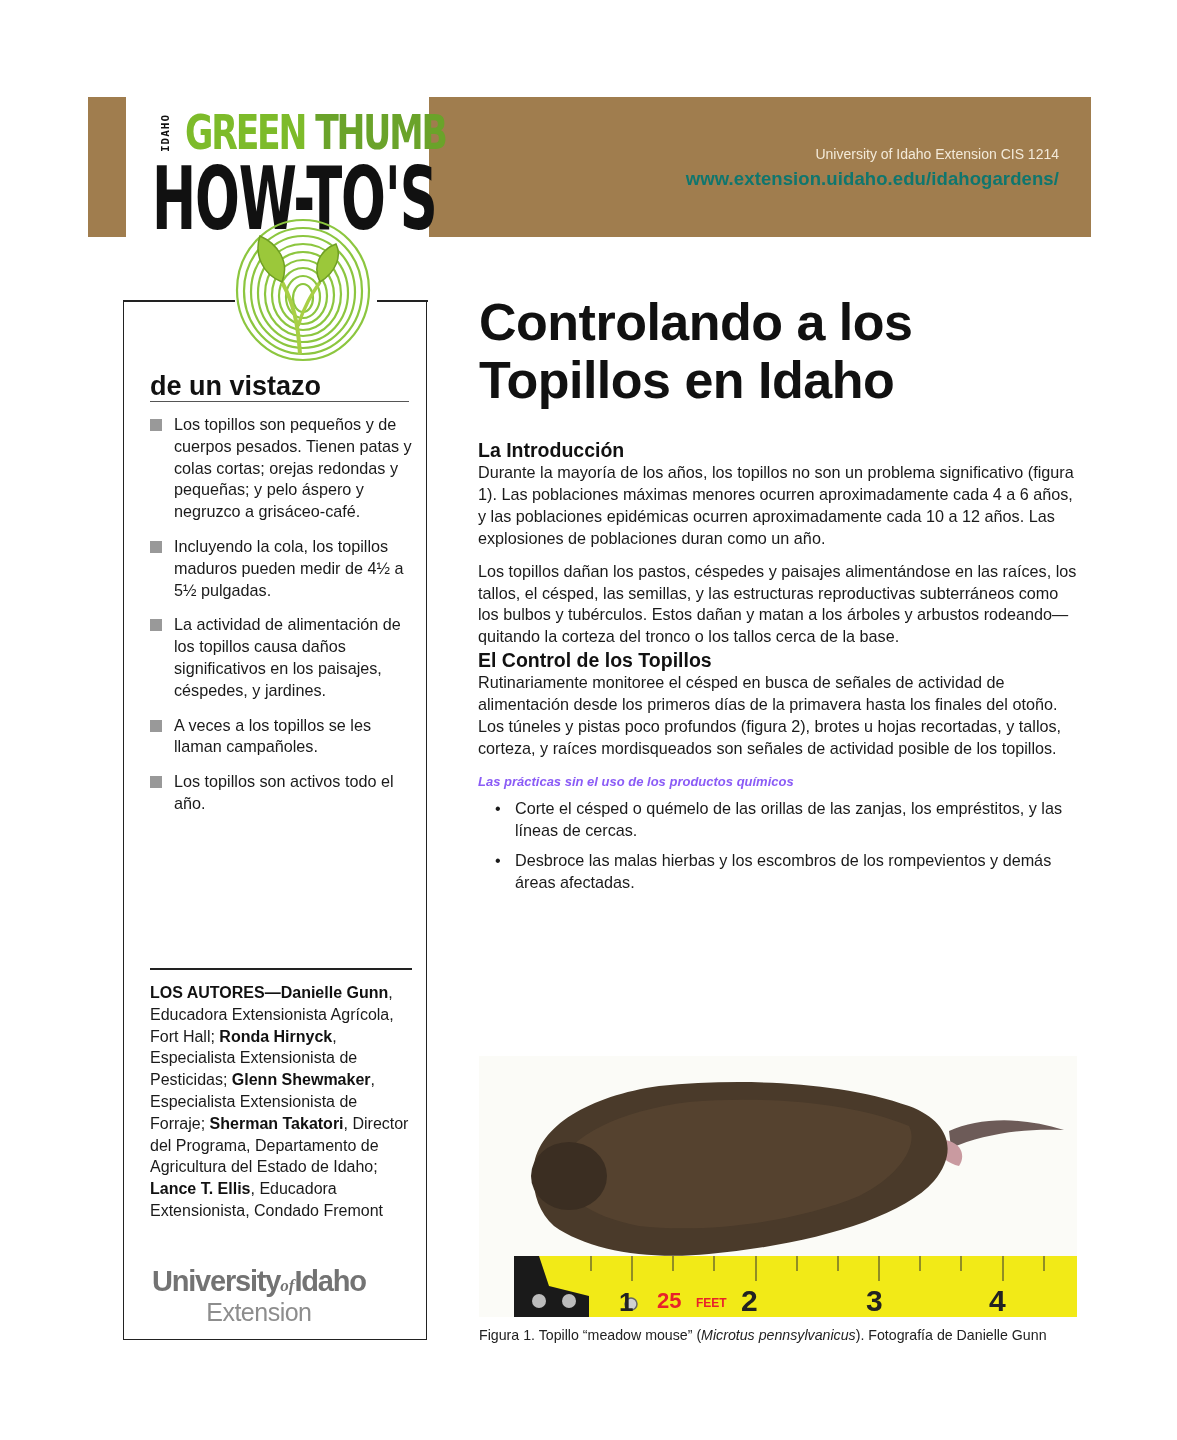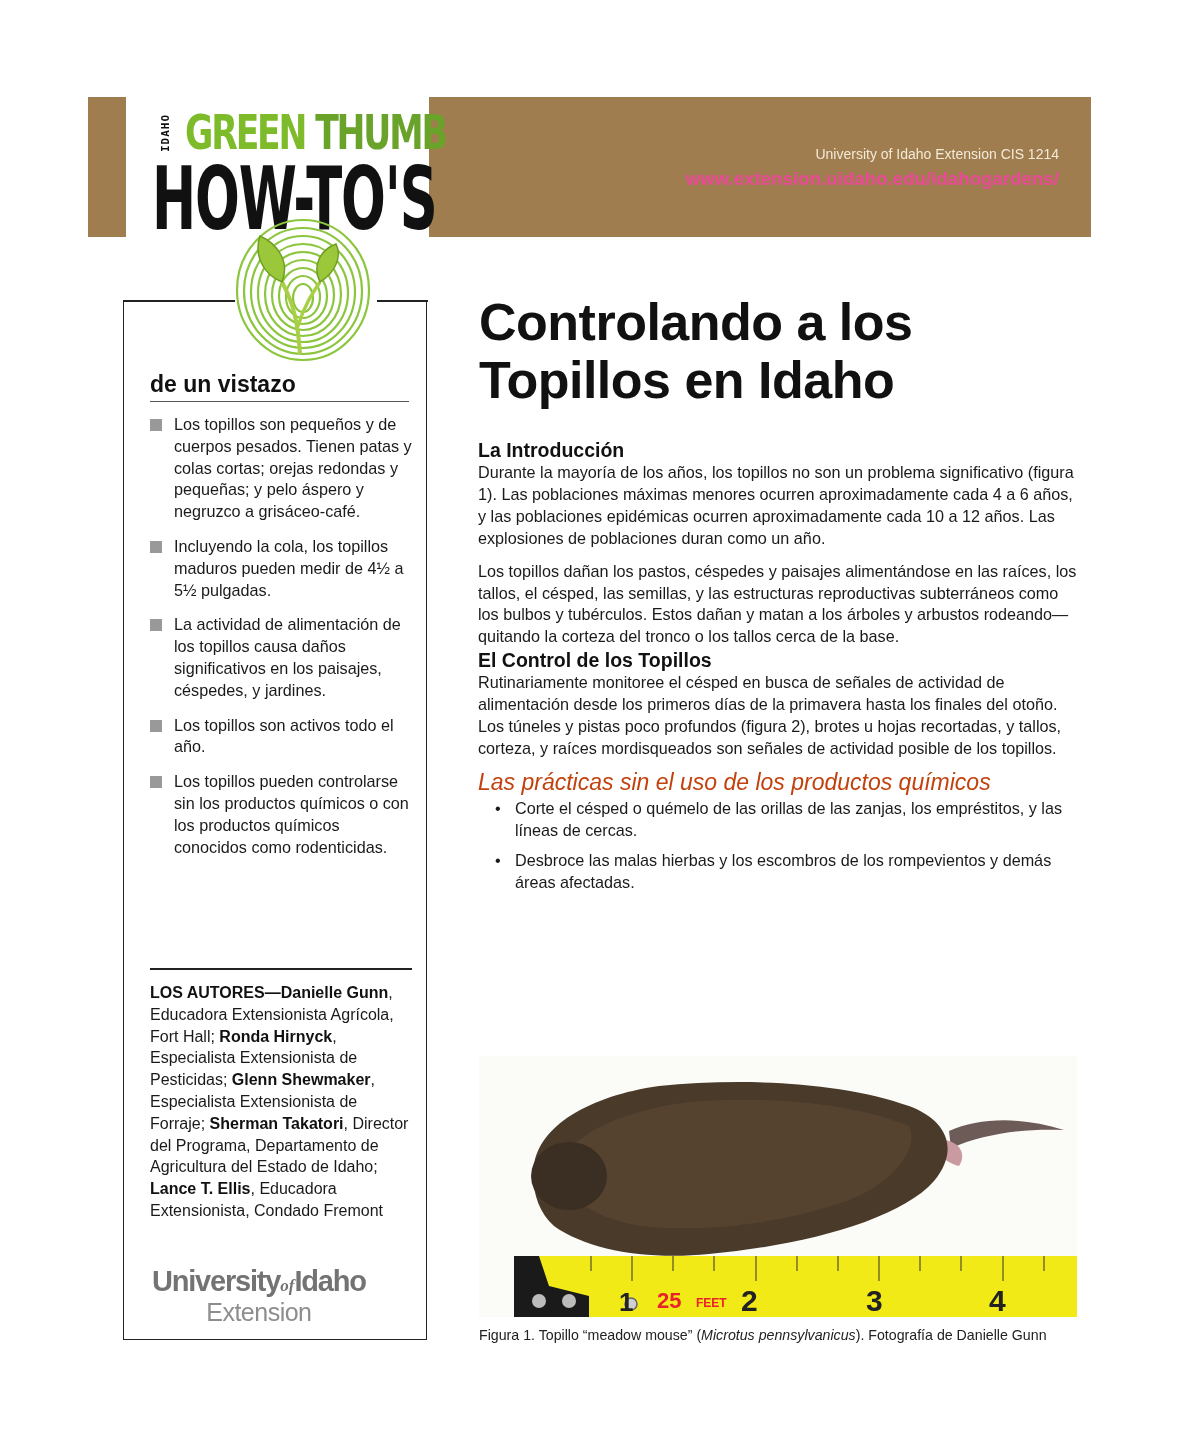--- a/index.html
+++ b/index.html
@@ -11,7 +11,7 @@
   .band-left { left:88px; top:97px; width:38px; height:140px; background:#a07d4e; }
   .band-right { left:429px; top:97px; width:662px; height:140px; background:#a07d4e; }
   .pub-line { right:118px; top:146px; color:#f3ead9; font-size:14px; text-align:right;margin-left:48px; }
-  .url-line { right:118px; top:168px; color:#ec4899; font-size:18.5px; font-weight:bold; text-align:left; letter-spacing:0.1px; }
+  .url-line { right:118px; top:168px; color:#0f766e; font-size:18.5px; font-weight:bold; text-align:left; letter-spacing:0.1px; }
   .logo-idaho { left:151px; top:108px; width:30px; height:50px; font-family:"DejaVu Sans Mono", monospace; font-size:11px; font-weight:bold;
                 writing-mode:vertical-rl; transform:rotate(180deg); color:#111; letter-spacing:1px; line-height:30px; text-align:center; }
   .logo-green { left:185px; top:104px; font-family:"DejaVu Sans", sans-serif; font-size:48px; font-weight:bold; letter-spacing:-3px;

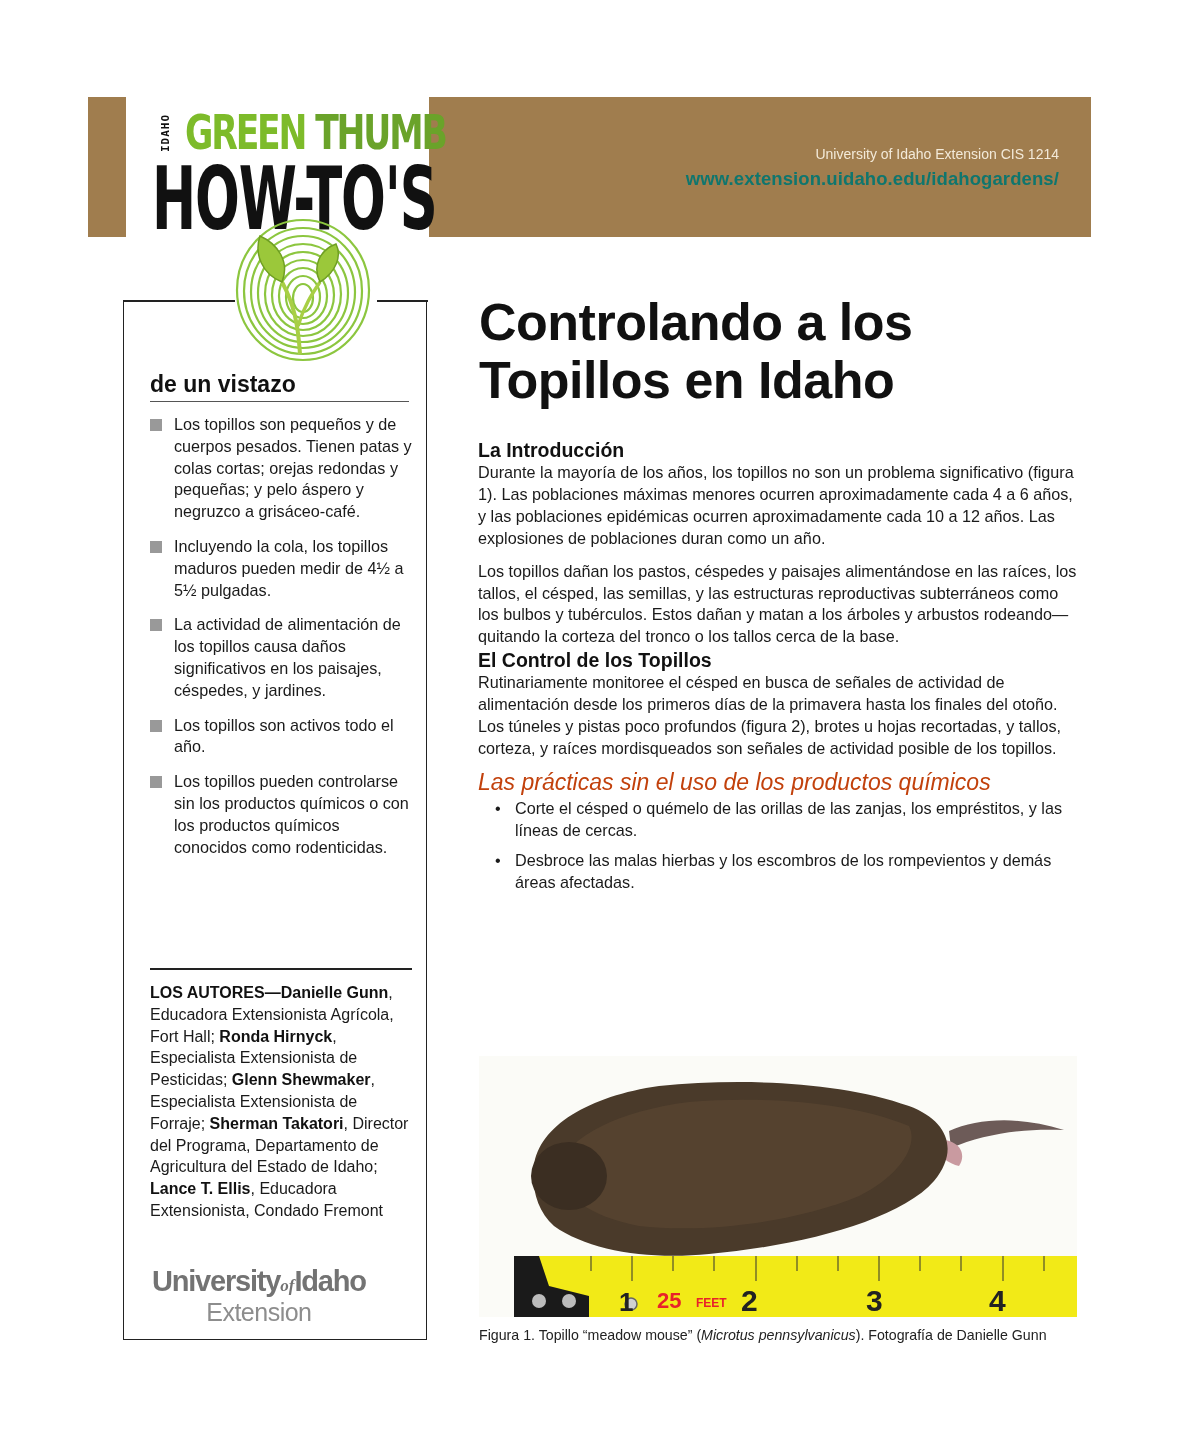--- a/index.html
+++ b/index.html
@@ -25,7 +25,7 @@
   .sidebar-box { left:123px; top:300px; width:304px; height:1040px; border:1.5px solid #222; border-top:none; box-sizing:border-box; }
   .sb-top-l { left:123px; top:300px; width:112px; height:1.5px; background:#222; }
   .sb-top-r { left:377px; top:300px; width:51px; height:1.5px; background:#222; }
-  .glance-title { left:150px; top:371px; font-size:23px; font-weight:bold; color:#111; }
+  .glance-title { left:150px; top:371px; font-size:27px; font-weight:bold; color:#111; }
   .glance-rule { left:150px; top:401px; width:259px; height:1px; background:#555; }
   .glance-list { left:150px; top:414px; width:265px; margin:0; padding:0; list-style:none; }
   .glance-list li { position:relative; padding-left:24px; font-size:16.2px; line-height:21.8px; margin-bottom:13px; color:#1a1a1a; }

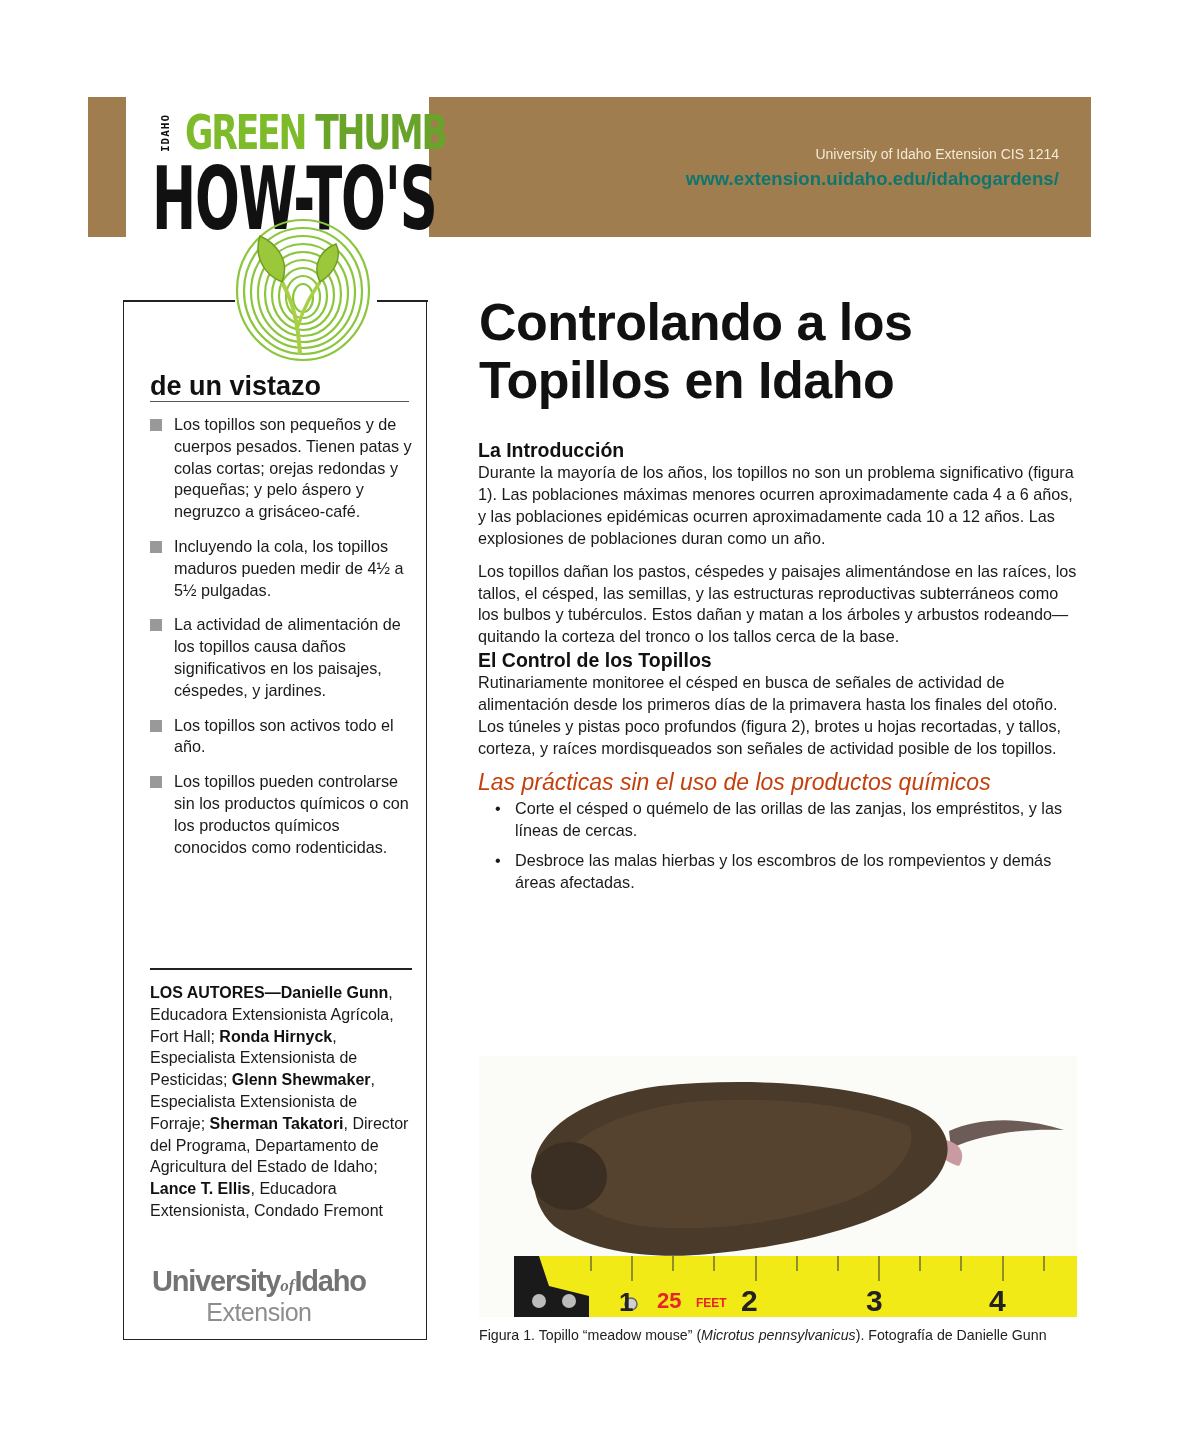--- a/index.html
+++ b/index.html
@@ -90,6 +90,7 @@
   <li><span class="sq"></span><span>Los topillos son pequeños y de cuerpos pesados. Tienen patas y colas cortas; orejas redondas y pequeñas; y pelo áspero y negruzco a grisáceo-café.</span></li>
   <li><span class="sq"></span><span>Incluyendo la cola, los topillos maduros pueden medir de 4½ a 5½ pulgadas.</span></li>
   <li><span class="sq"></span><span>La actividad de alimentación de los topillos causa daños significativos en los paisajes, céspedes, y jardines.</span></li>
+  <li><span class="sq"></span><span>A veces a los topillos se les llaman campañoles.</span></li>
   <li><span class="sq"></span><span>Los topillos son activos todo el año.</span></li>
   <li><span class="sq"></span><span>Los topillos pueden controlarse sin los productos químicos o con los productos químicos conocidos como rodenticidas.</span></li>
 </ul>

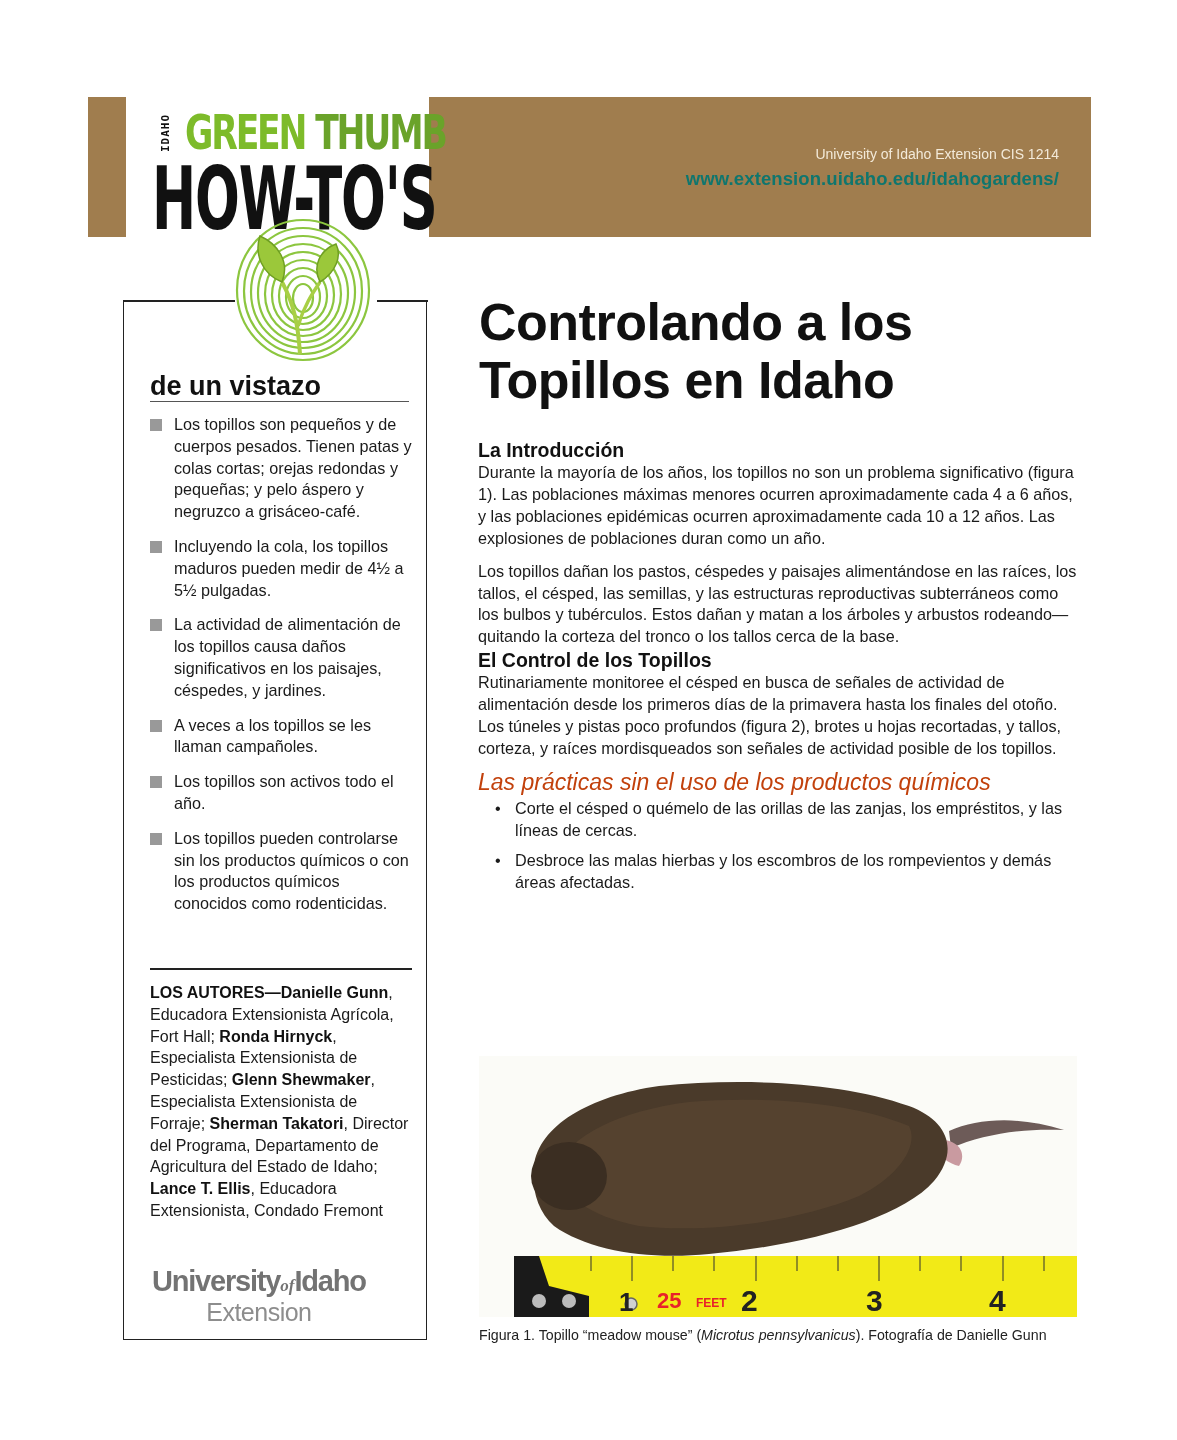--- a/index.html
+++ b/index.html
@@ -43,7 +43,7 @@
   .main { left:478px; top:438px; width:600px; }
   .h2 { font-size:19.5px; font-weight:bold; color:#111; line-height:24px; margin:0; }
   .p { font-size:16.2px; line-height:21.9px; margin:0 0 11px 0; color:#1a1a1a; }
-  .h3 { font-size:23px; font-weight:normal; font-style:italic; color:#c2410c; margin:0 0 4px 0; line-height:24px; }
+  .h3 { font-size:13px; font-weight:bold; font-style:italic; color:#8b5cf6; margin:0 0 4px 0; line-height:24px; }
   .bul { list-style:none; margin:0; padding:0; }
   .bul li { position:relative; padding-left:37px; font-size:16.2px; line-height:21.9px; margin-bottom:8px; }
   .bul li .dot { position:absolute; left:17px; top:0; }

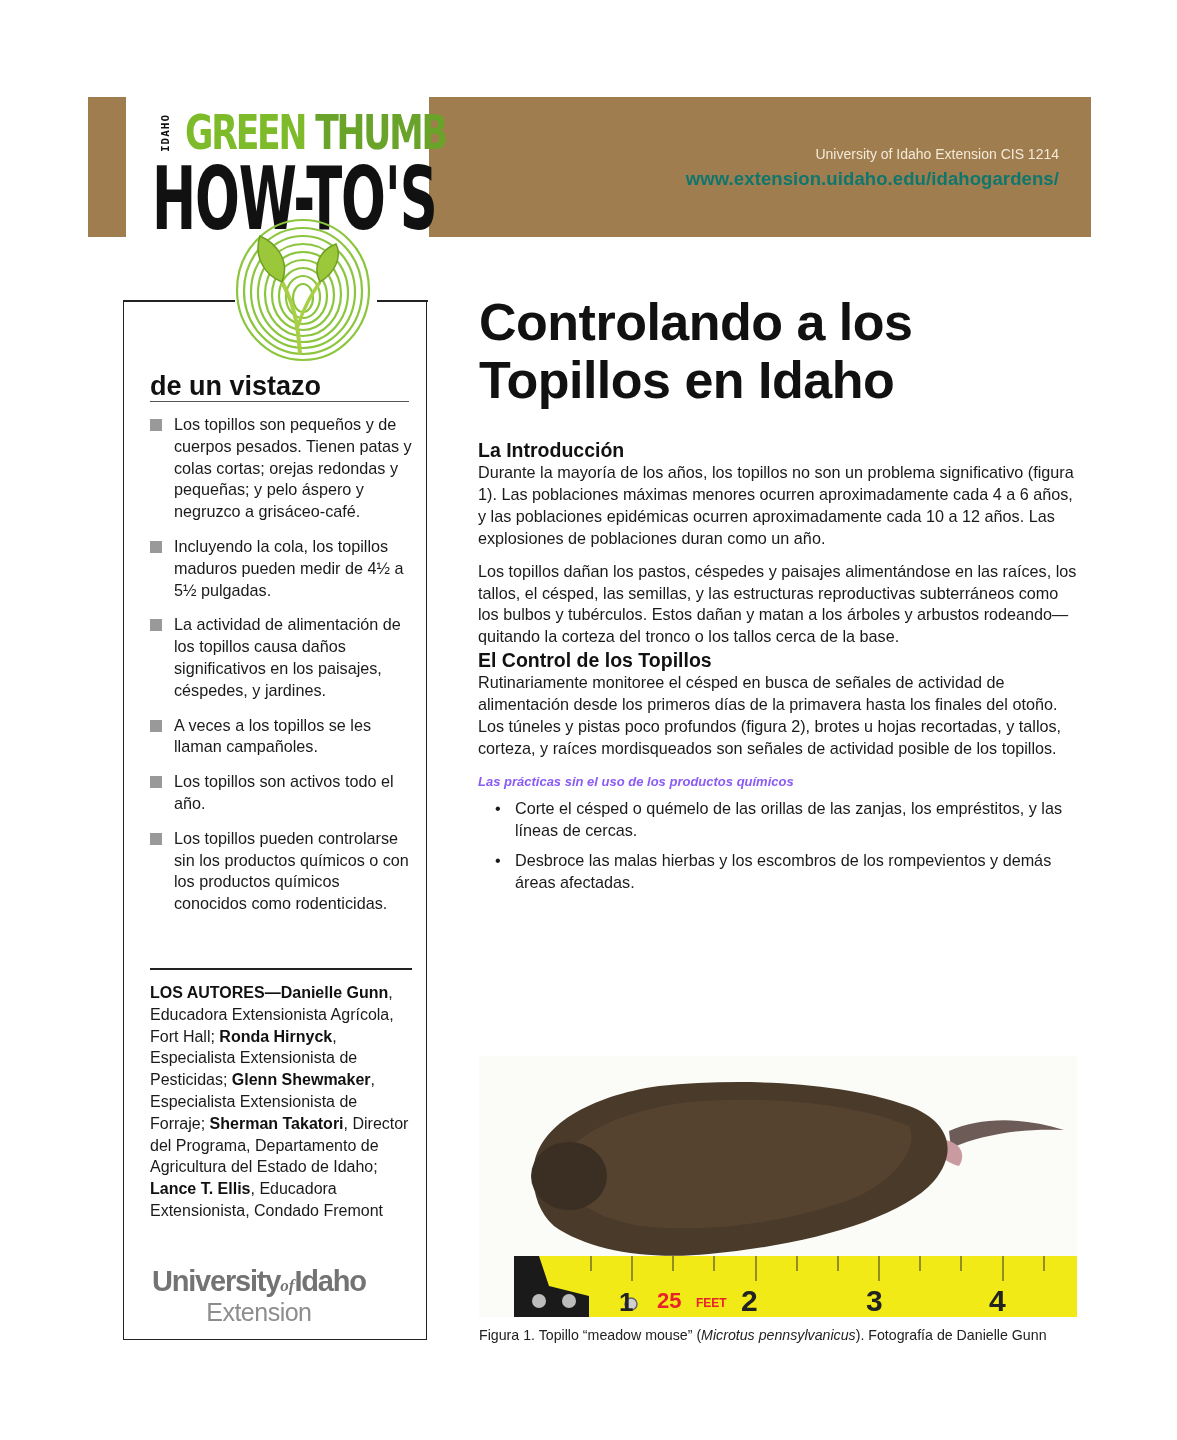--- a/index.html
+++ b/index.html
@@ -92,7 +92,6 @@
   <li><span class="sq"></span><span>La actividad de alimentación de los topillos causa daños significativos en los paisajes, céspedes, y jardines.</span></li>
   <li><span class="sq"></span><span>A veces a los topillos se les llaman campañoles.</span></li>
   <li><span class="sq"></span><span>Los topillos son activos todo el año.</span></li>
-  <li><span class="sq"></span><span>Los topillos pueden controlarse sin los productos químicos o con los productos químicos conocidos como rodenticidas.</span></li>
 </ul>
 <div class="abs glance-rule2"></div>
 <div class="abs authors"><b>LOS AUTORES—</b><b>Danielle Gunn</b><span>, Educadora Extensionista Agrícola, Fort Hall; </span><b>Ronda Hirnyck</b><span>, Especialista Extensionista de Pesticidas; </span><b>Glenn Shewmaker</b><span>, Especialista Extensionista de Forraje; </span><b>Sherman Takatori</b><span>, Director del Programa, Departamento de Agricultura del Estado de Idaho; </span><b>Lance T. Ellis</b><span>, Educadora Extensionista, Condado Fremont</span></div>

